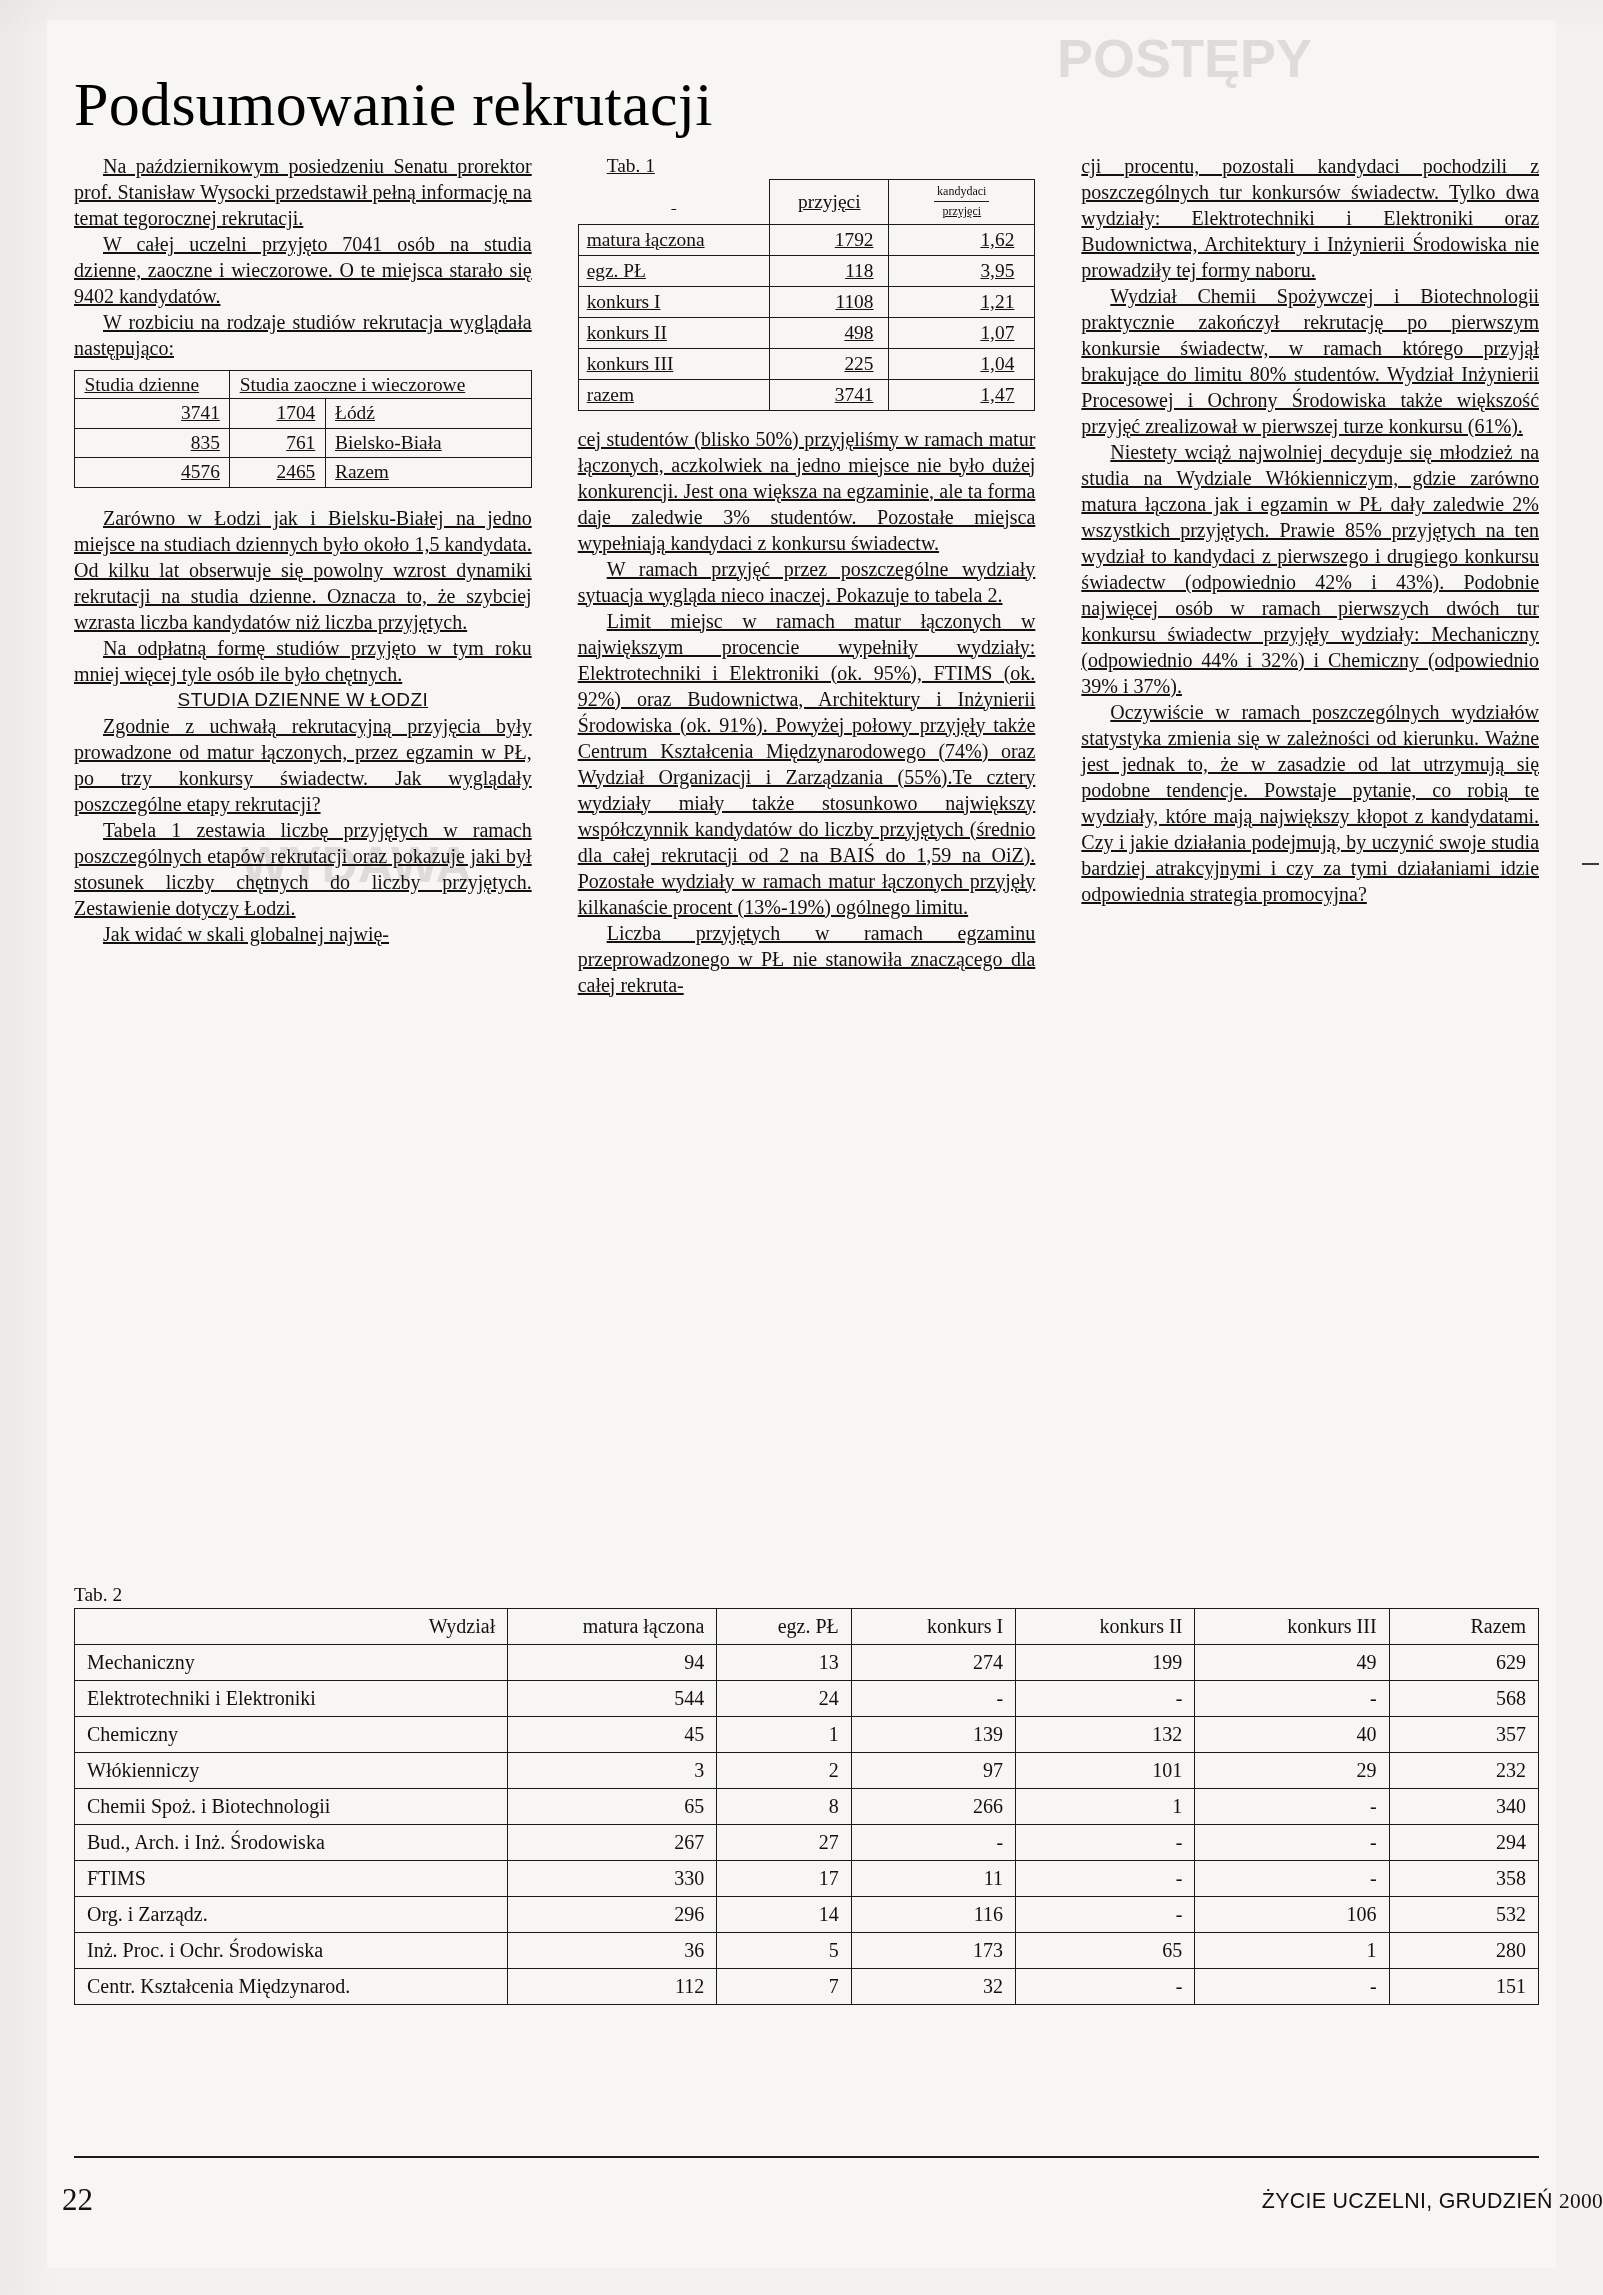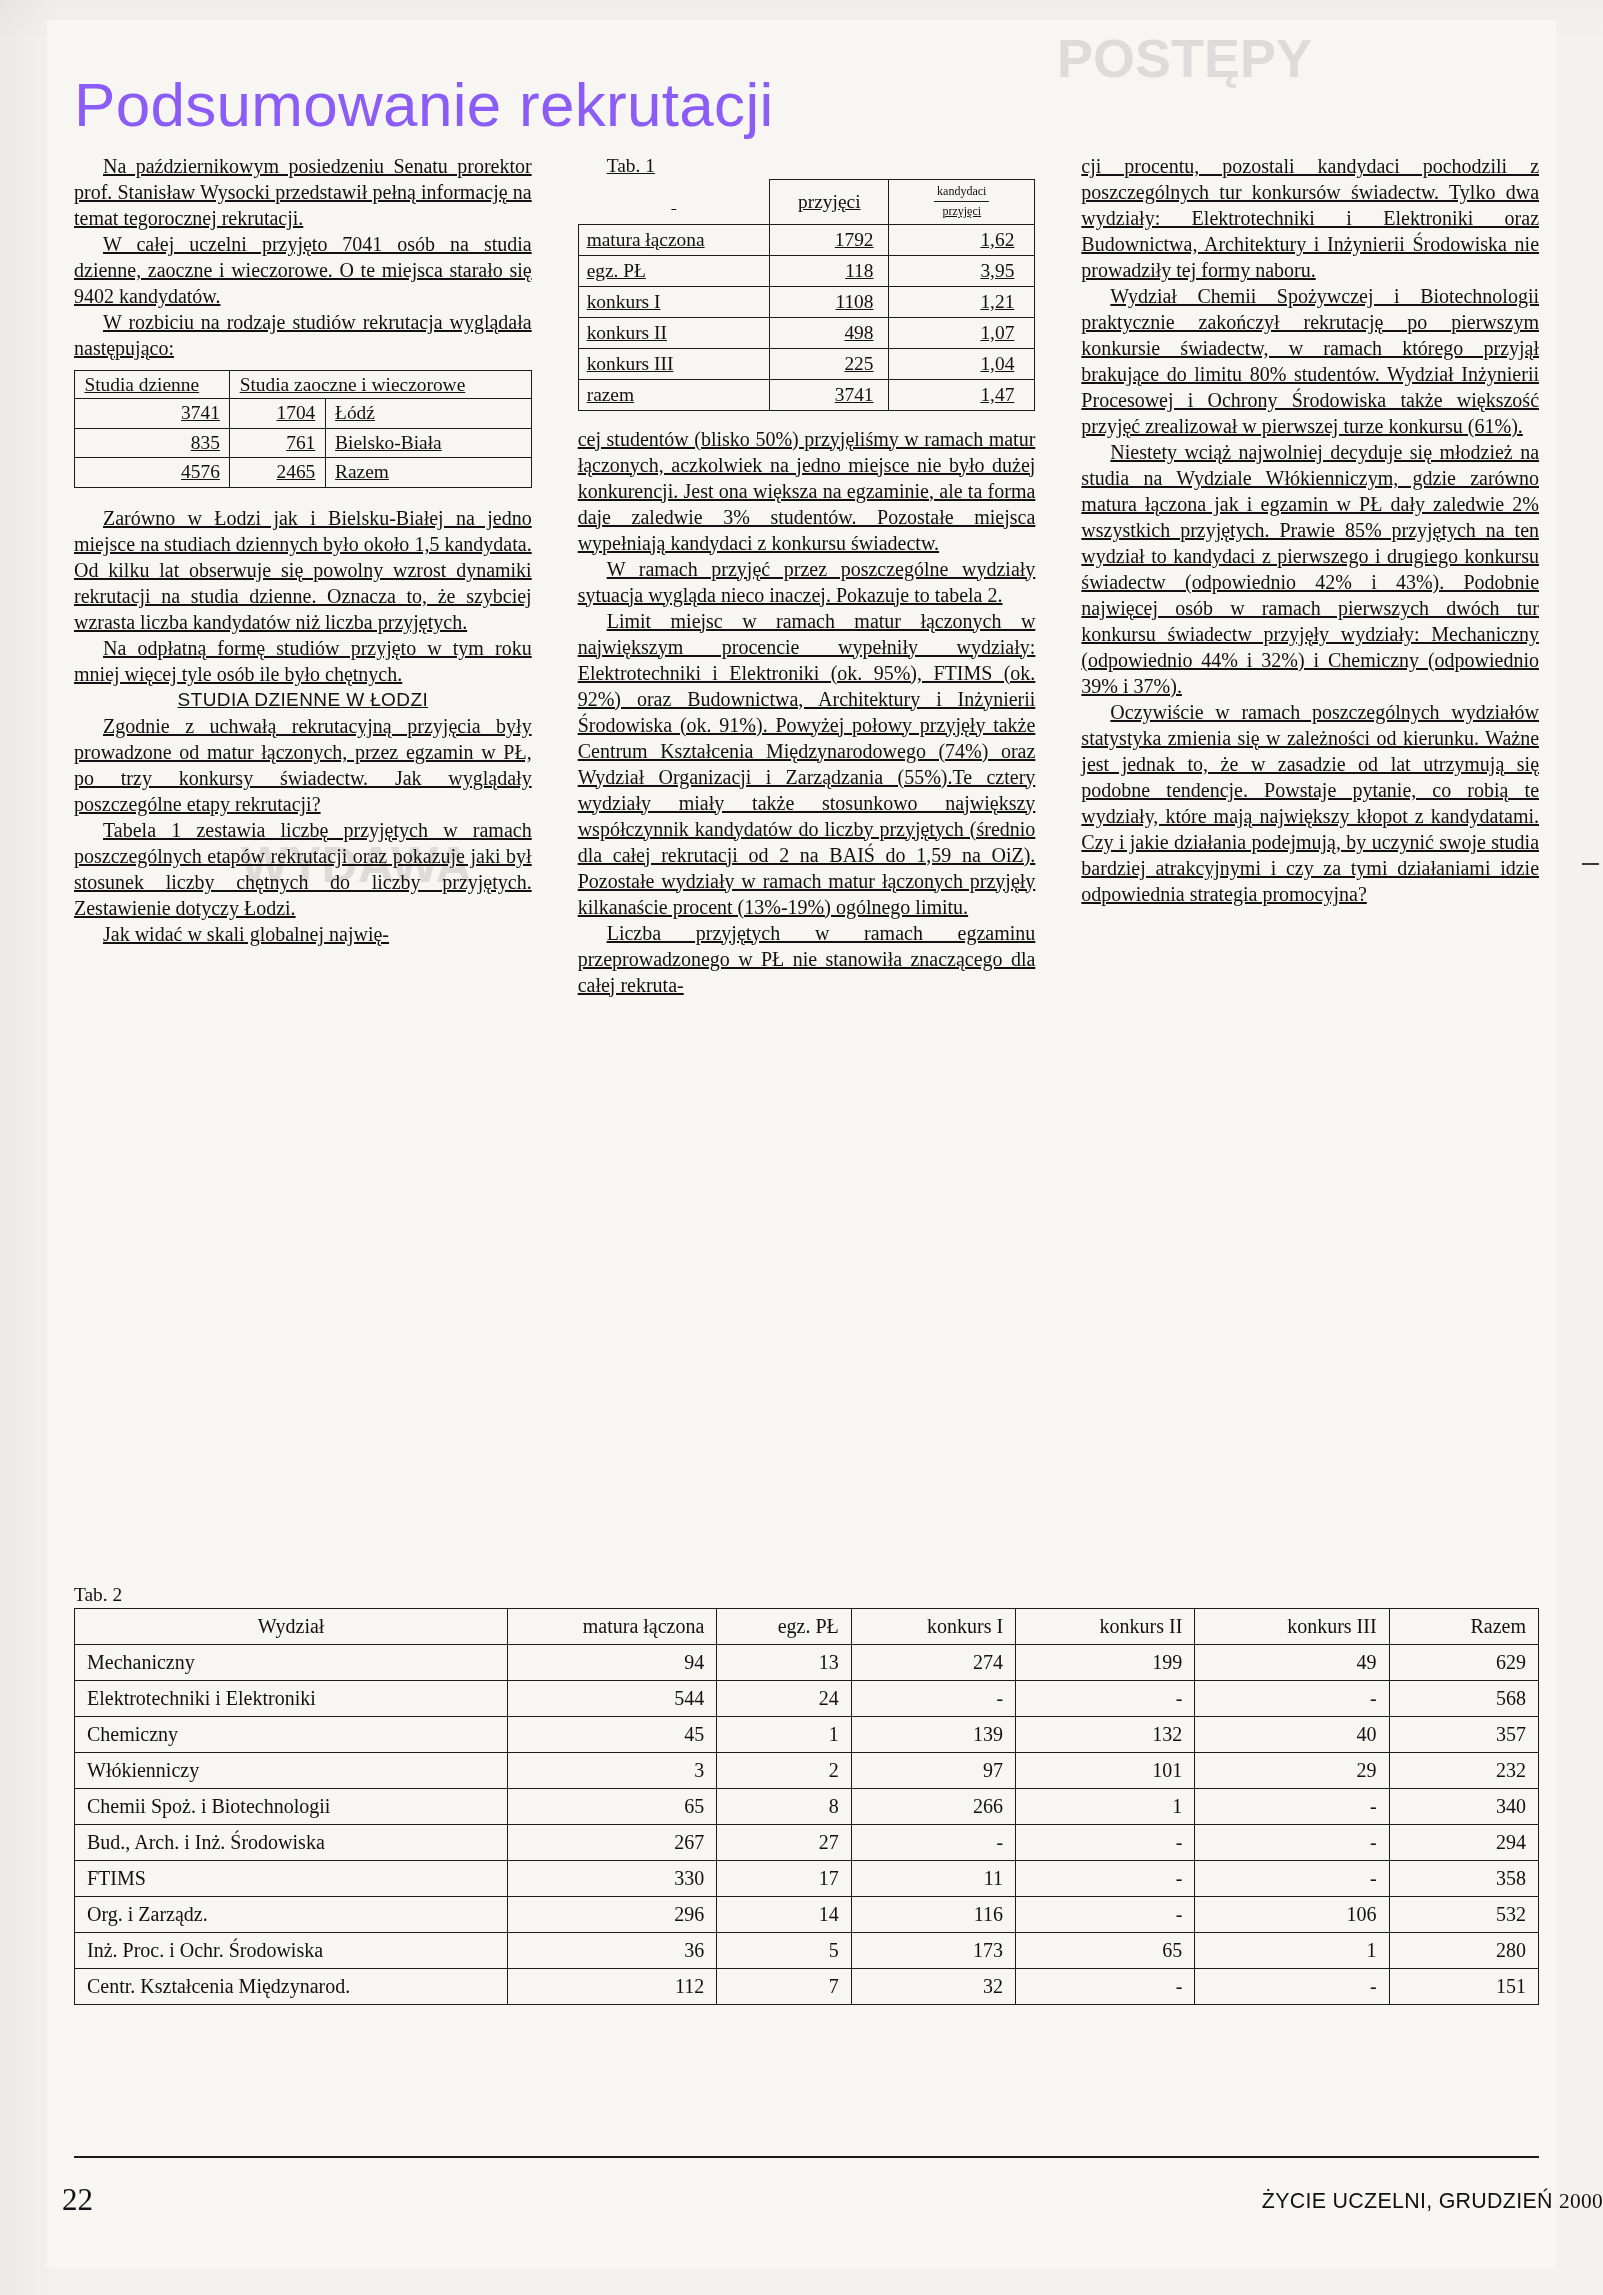--- a/index.html
+++ b/index.html
@@ -43,8 +43,8 @@
     font-size: 62px;
     letter-spacing: 0.3px;
     font-weight: 400;
-    color: #8b5cf6;
-    font-family: Liberation Sans, sans-serif;
+    color: #000000;
+    font-family: Liberation Serif, serif;
   }
 
   

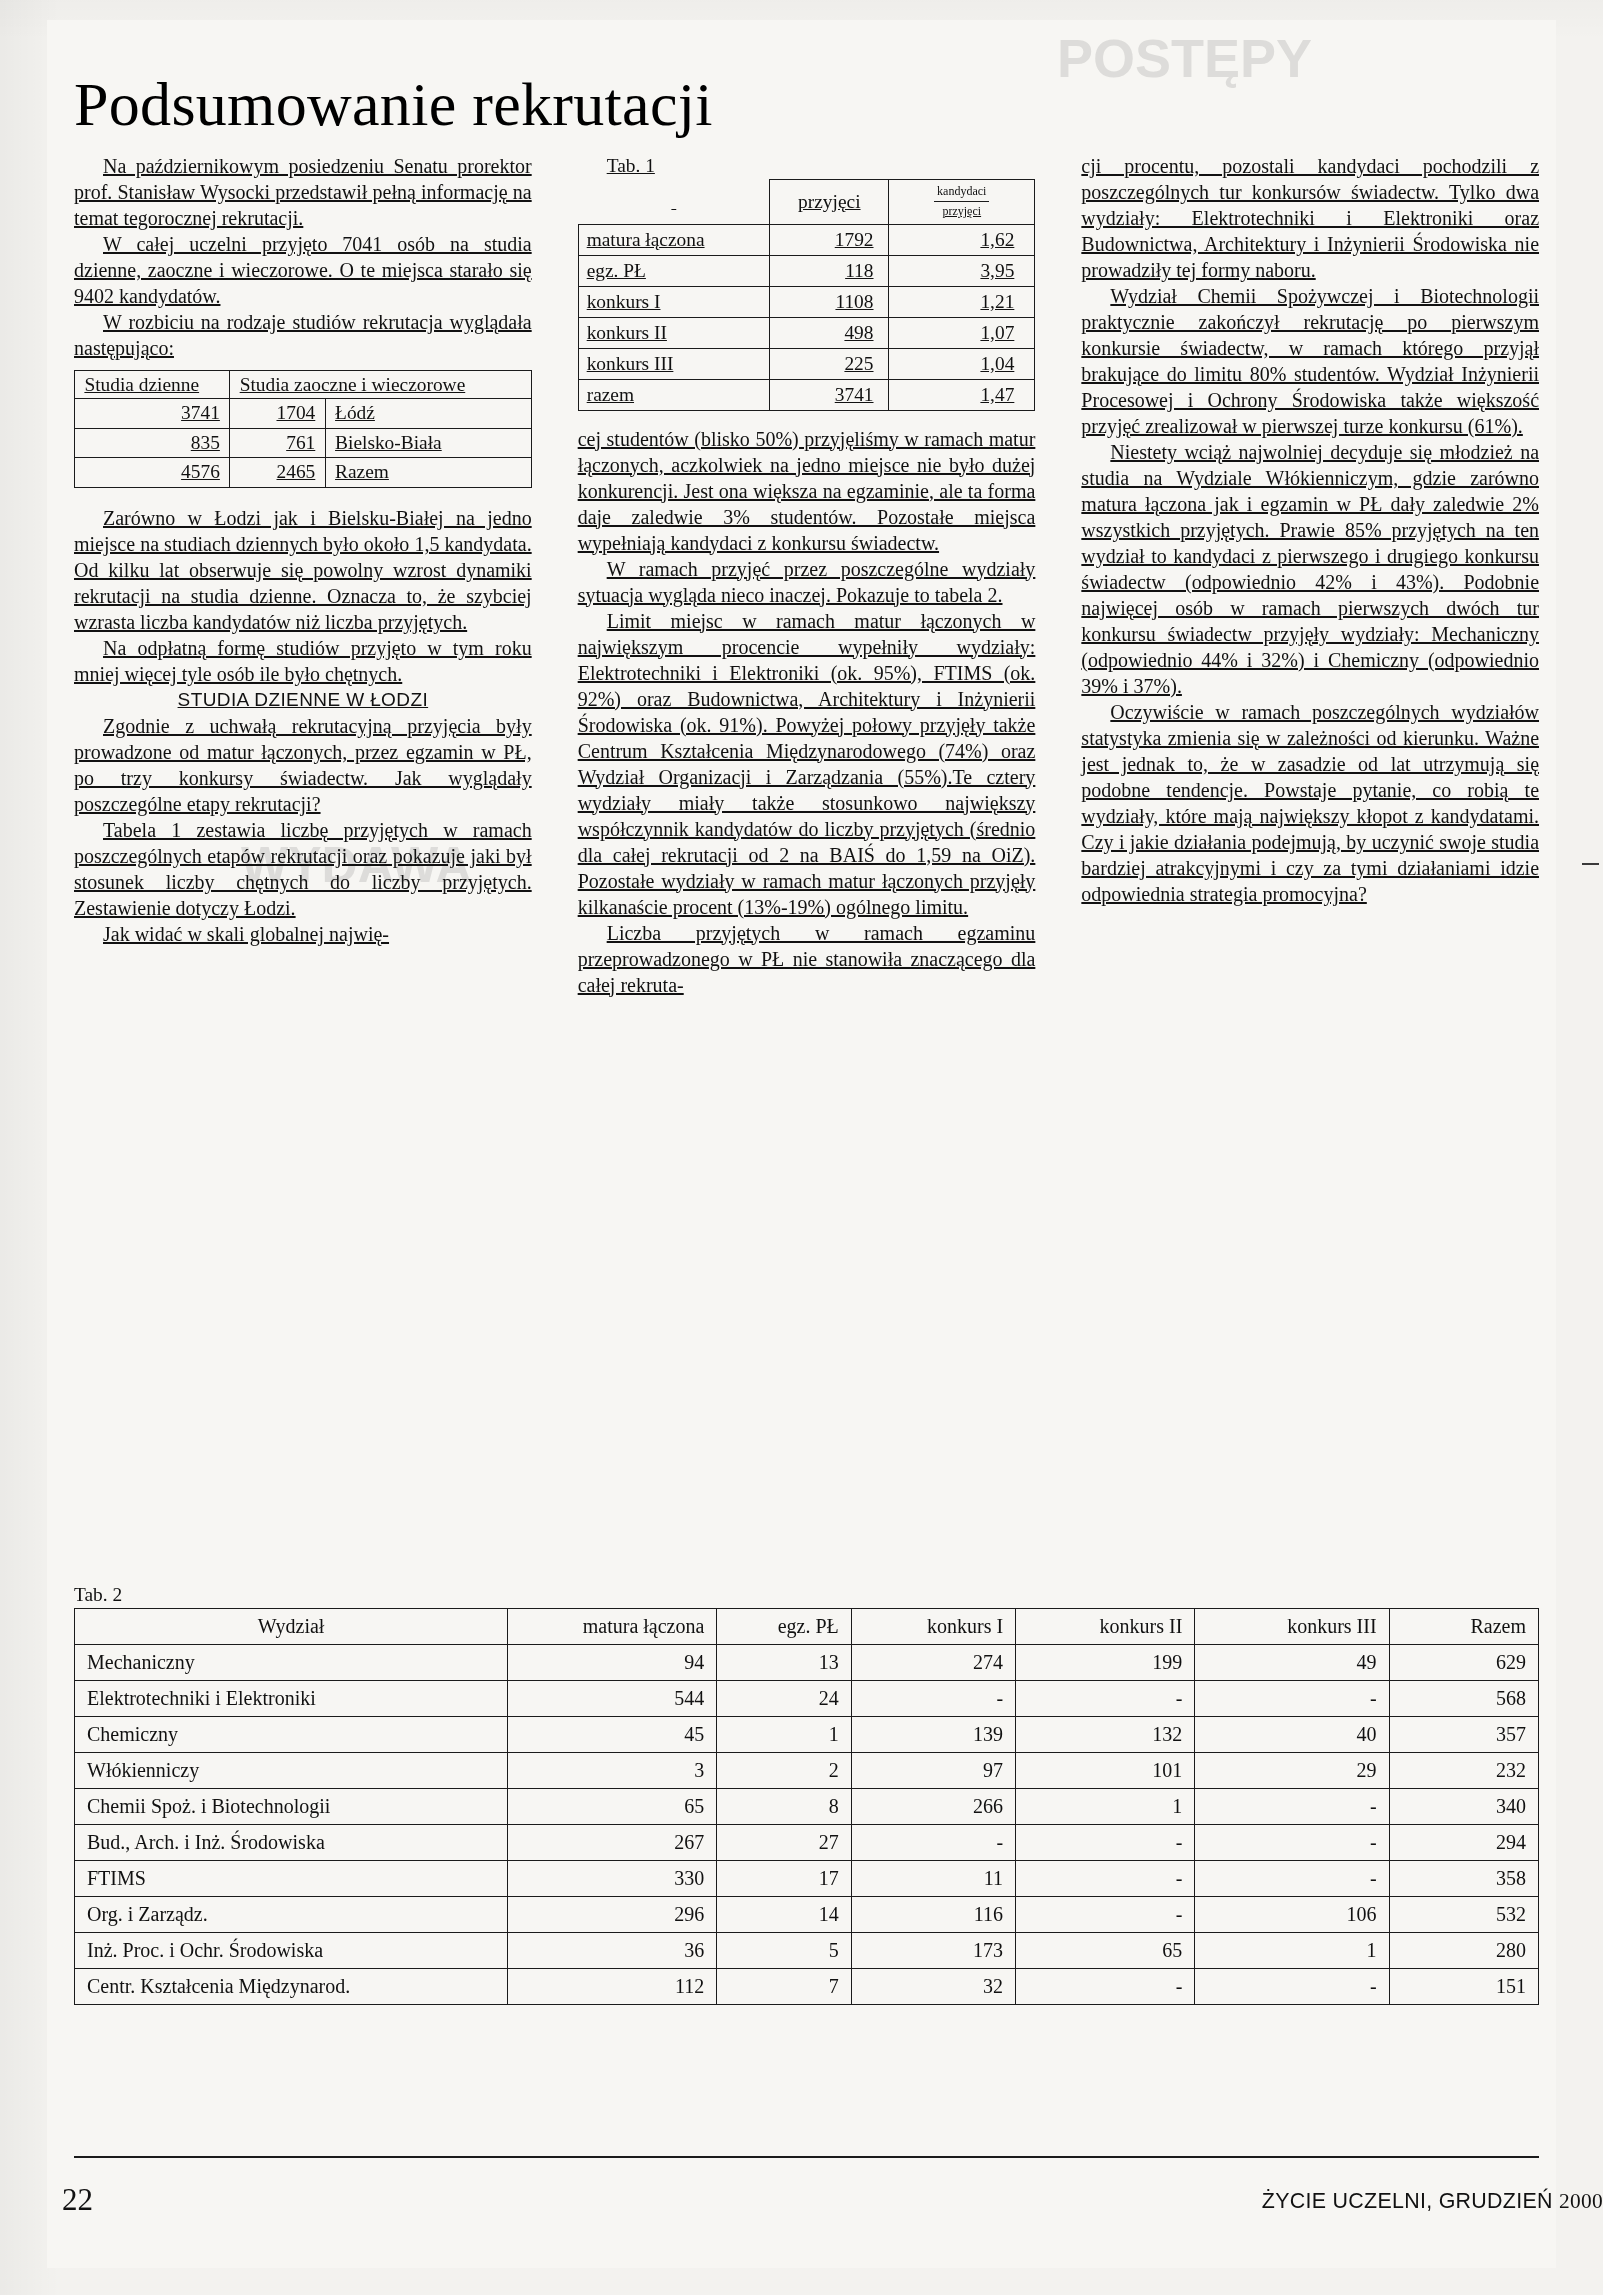--- a/index.html
+++ b/index.html
@@ -161,7 +161,7 @@
     padding: 6px 12px;
     font-weight: normal;
   }
-  .t2 th { text-align: center; }
+  .t2 th { text-align: right; }
   .t2 th.num, .t2 td.num { text-align: right; }
   .t2 td.name { text-align: left; }
 

